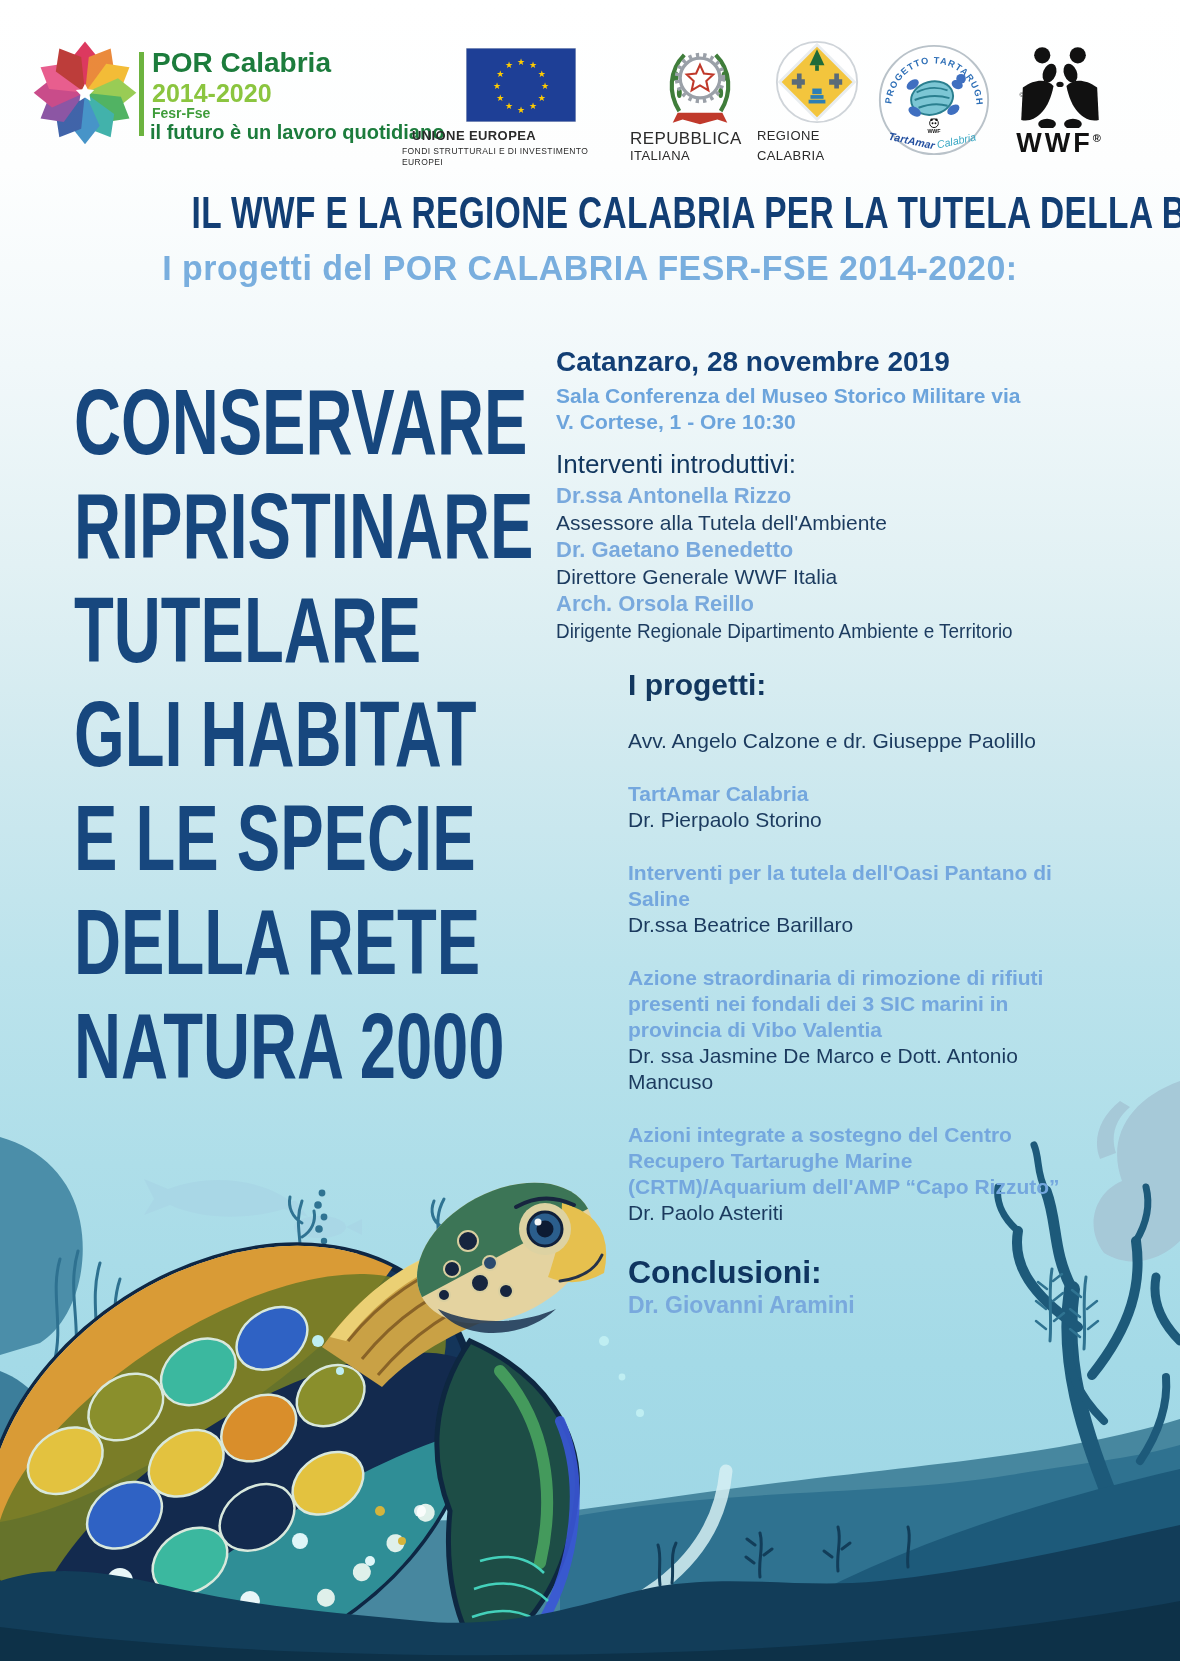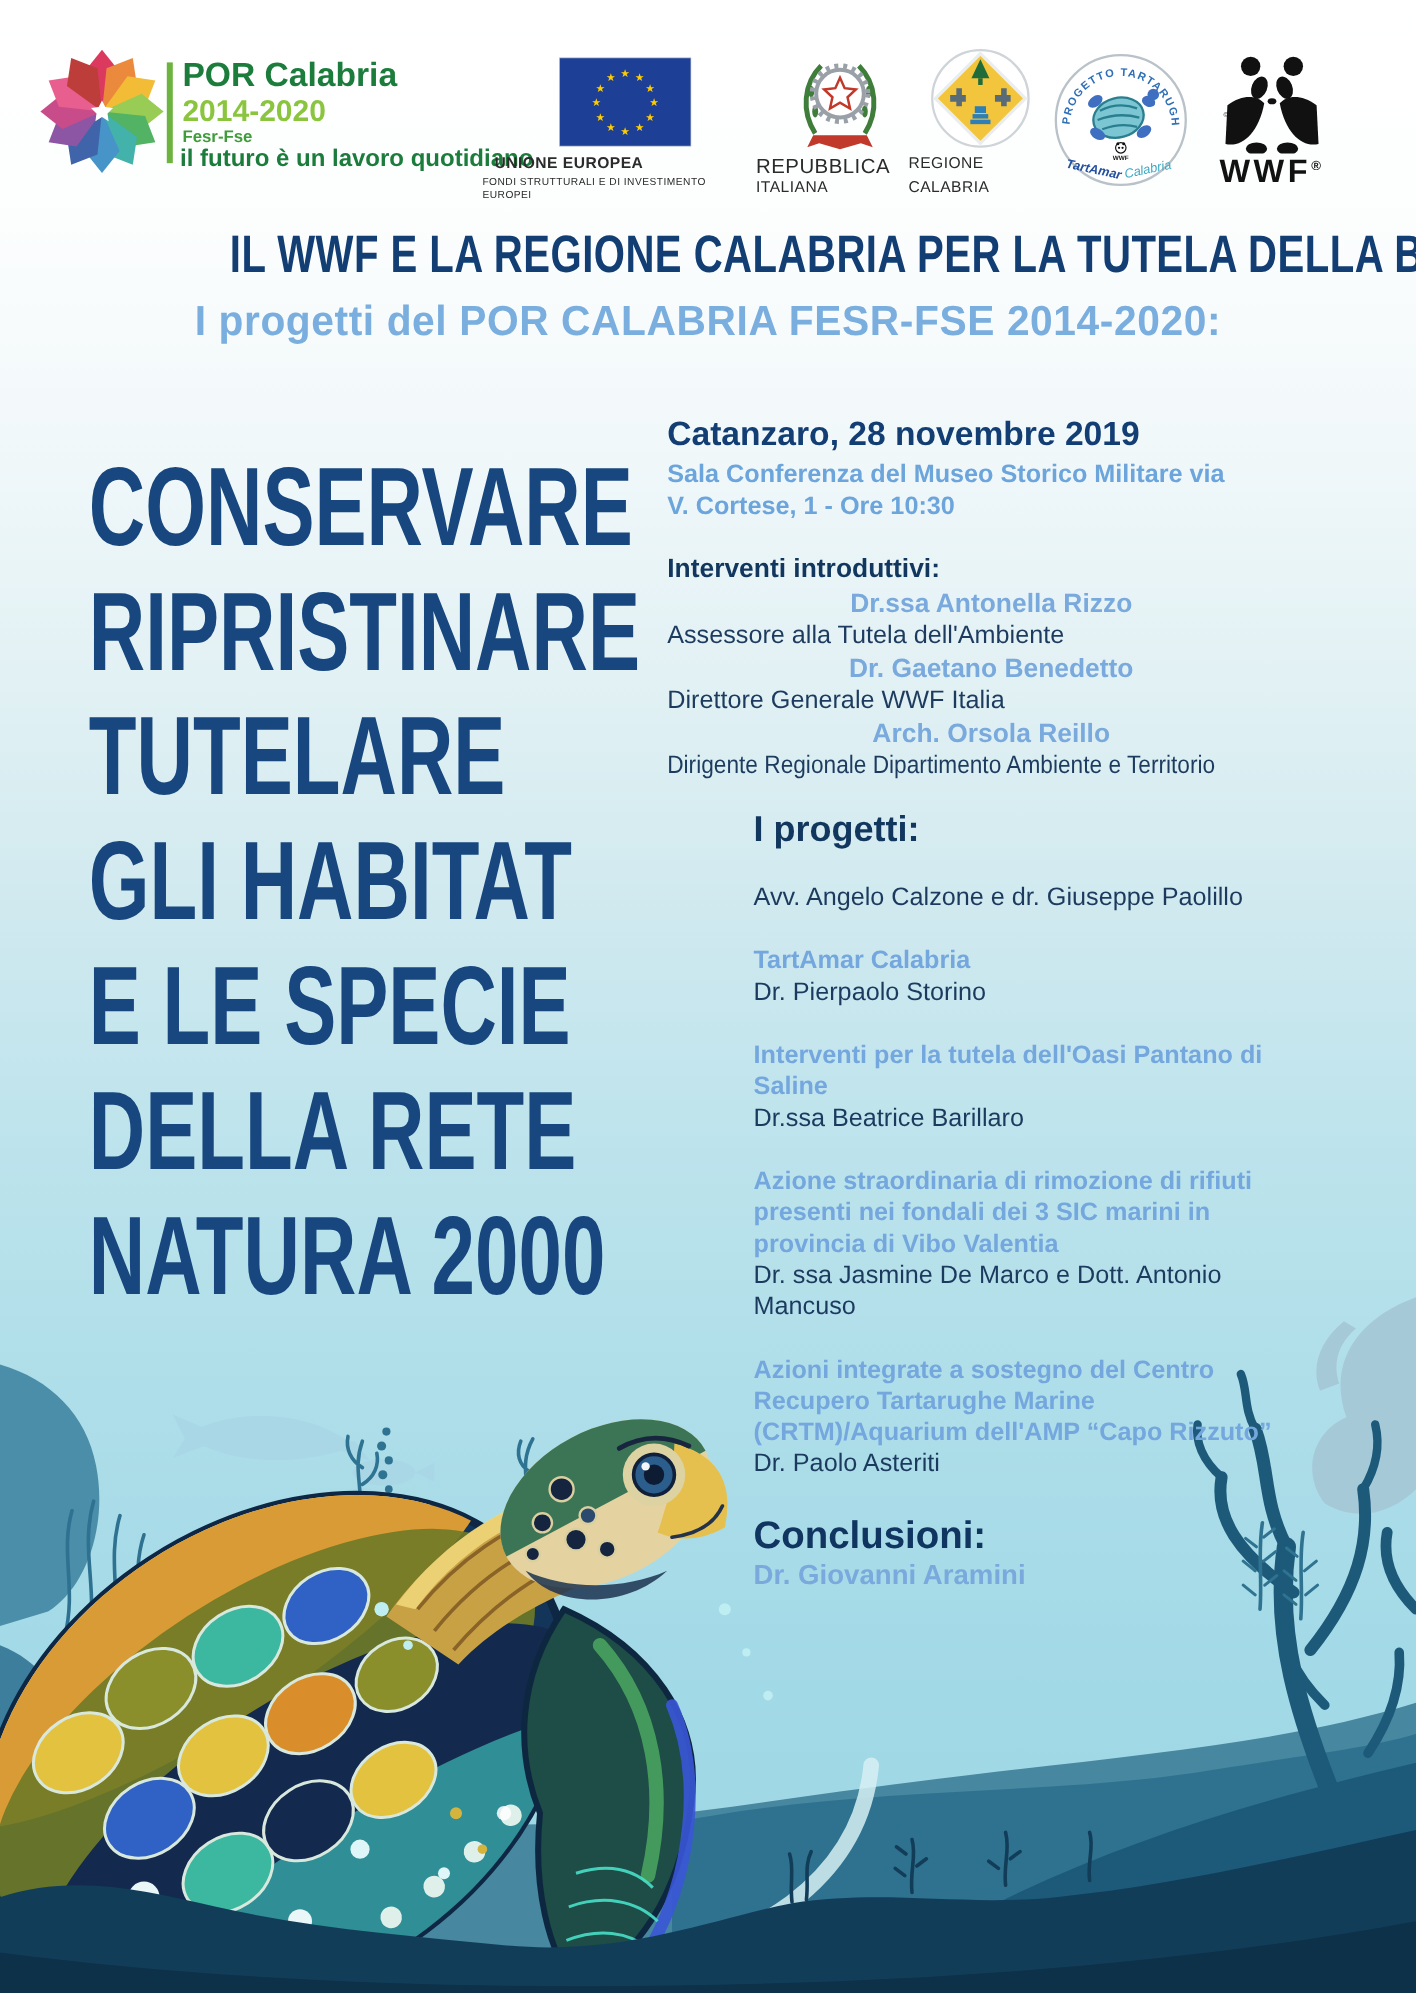--- a/index.html
+++ b/index.html
@@ -27,7 +27,7 @@
   .rcol{left:556px;top:346px;width:540px;z-index:3;color:#1c3b5f;}
   .r-date{font-size:28px;font-weight:bold;color:#123e74;}
   .r-venue{font-size:21px;font-weight:bold;color:#6ca4dc;line-height:26px;margin-top:5px;}
-  .sec-head{font-size:22px;font-weight:bold;color:#12375f;margin-top:26px;margin-bottom:2px;}
+  .sec-head{font-size:26px;font-weight:normal;color:#12375f;margin-top:14px;margin-bottom:2px;}
   .sp-name{font-size:22px;font-weight:bold;color:#79a9dd;line-height:27px;text-align:center;}
   .sp-role{font-size:21px;color:#1c3b5f;line-height:27px;}
   .squeeze{display:inline-block;transform:scaleX(.90);transform-origin:0 50%;white-space:nowrap;}

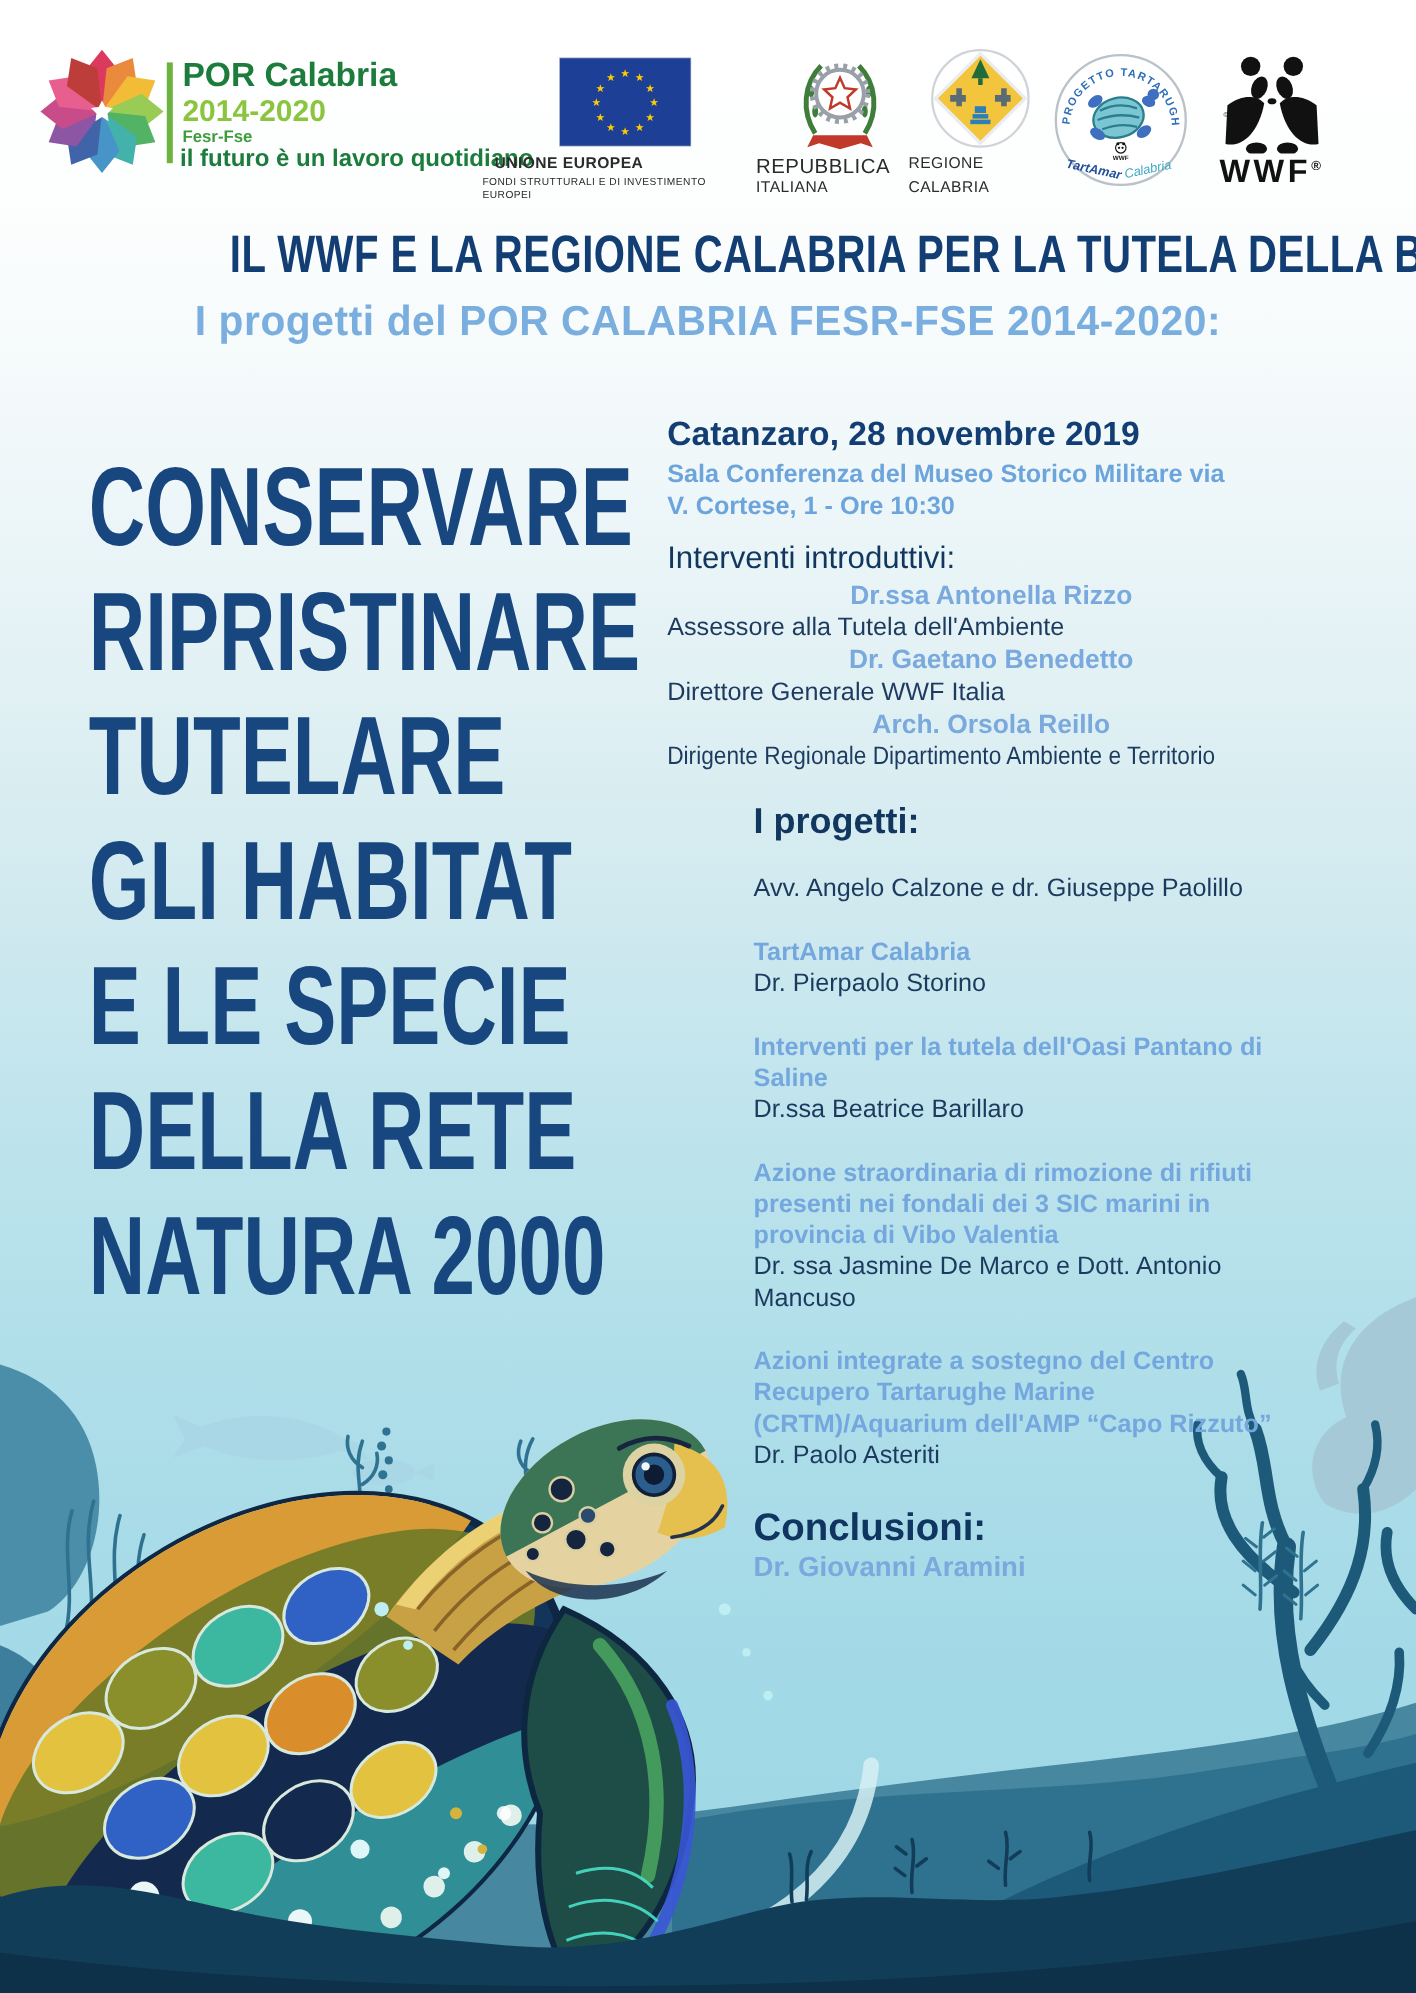--- a/index.html
+++ b/index.html
@@ -28,7 +28,7 @@
   .r-date{font-size:28px;font-weight:bold;color:#123e74;}
   .r-venue{font-size:21px;font-weight:bold;color:#6ca4dc;line-height:26px;margin-top:5px;}
   .sec-head{font-size:26px;font-weight:normal;color:#12375f;margin-top:14px;margin-bottom:2px;}
-  .sp-name{font-size:22px;font-weight:bold;color:#79a9dd;line-height:27px;text-align:center;}
+  .sp-name{font-size:22px;font-weight:bold;color:#79a9dd;line-height:27px;}
   .sp-role{font-size:21px;color:#1c3b5f;line-height:27px;}
   .squeeze{display:inline-block;transform:scaleX(.90);transform-origin:0 50%;white-space:nowrap;}
   .projects{margin-left:72px;margin-top:24px;}

